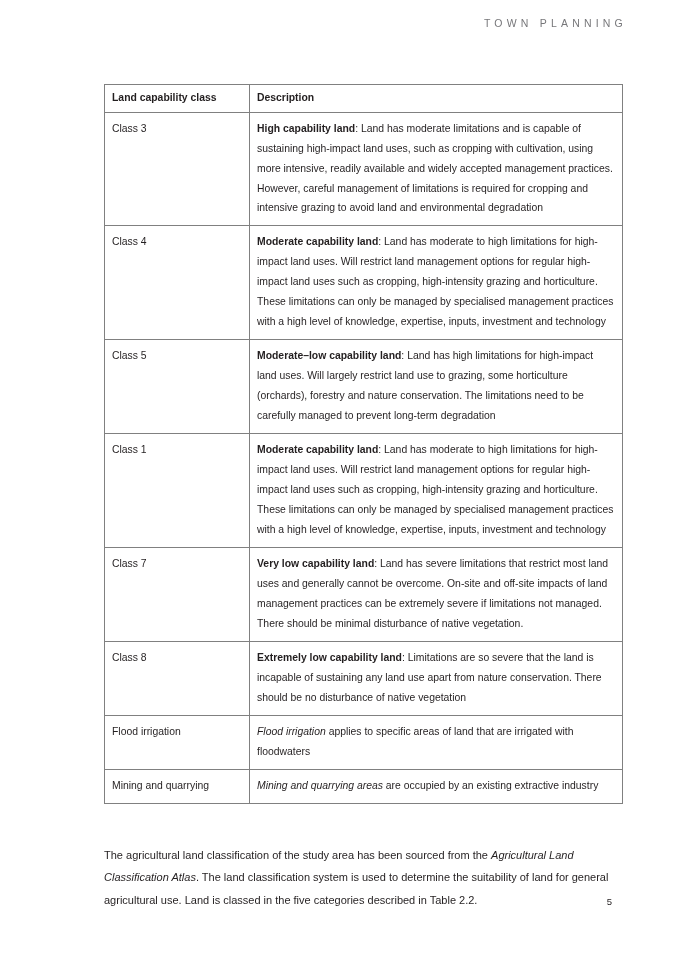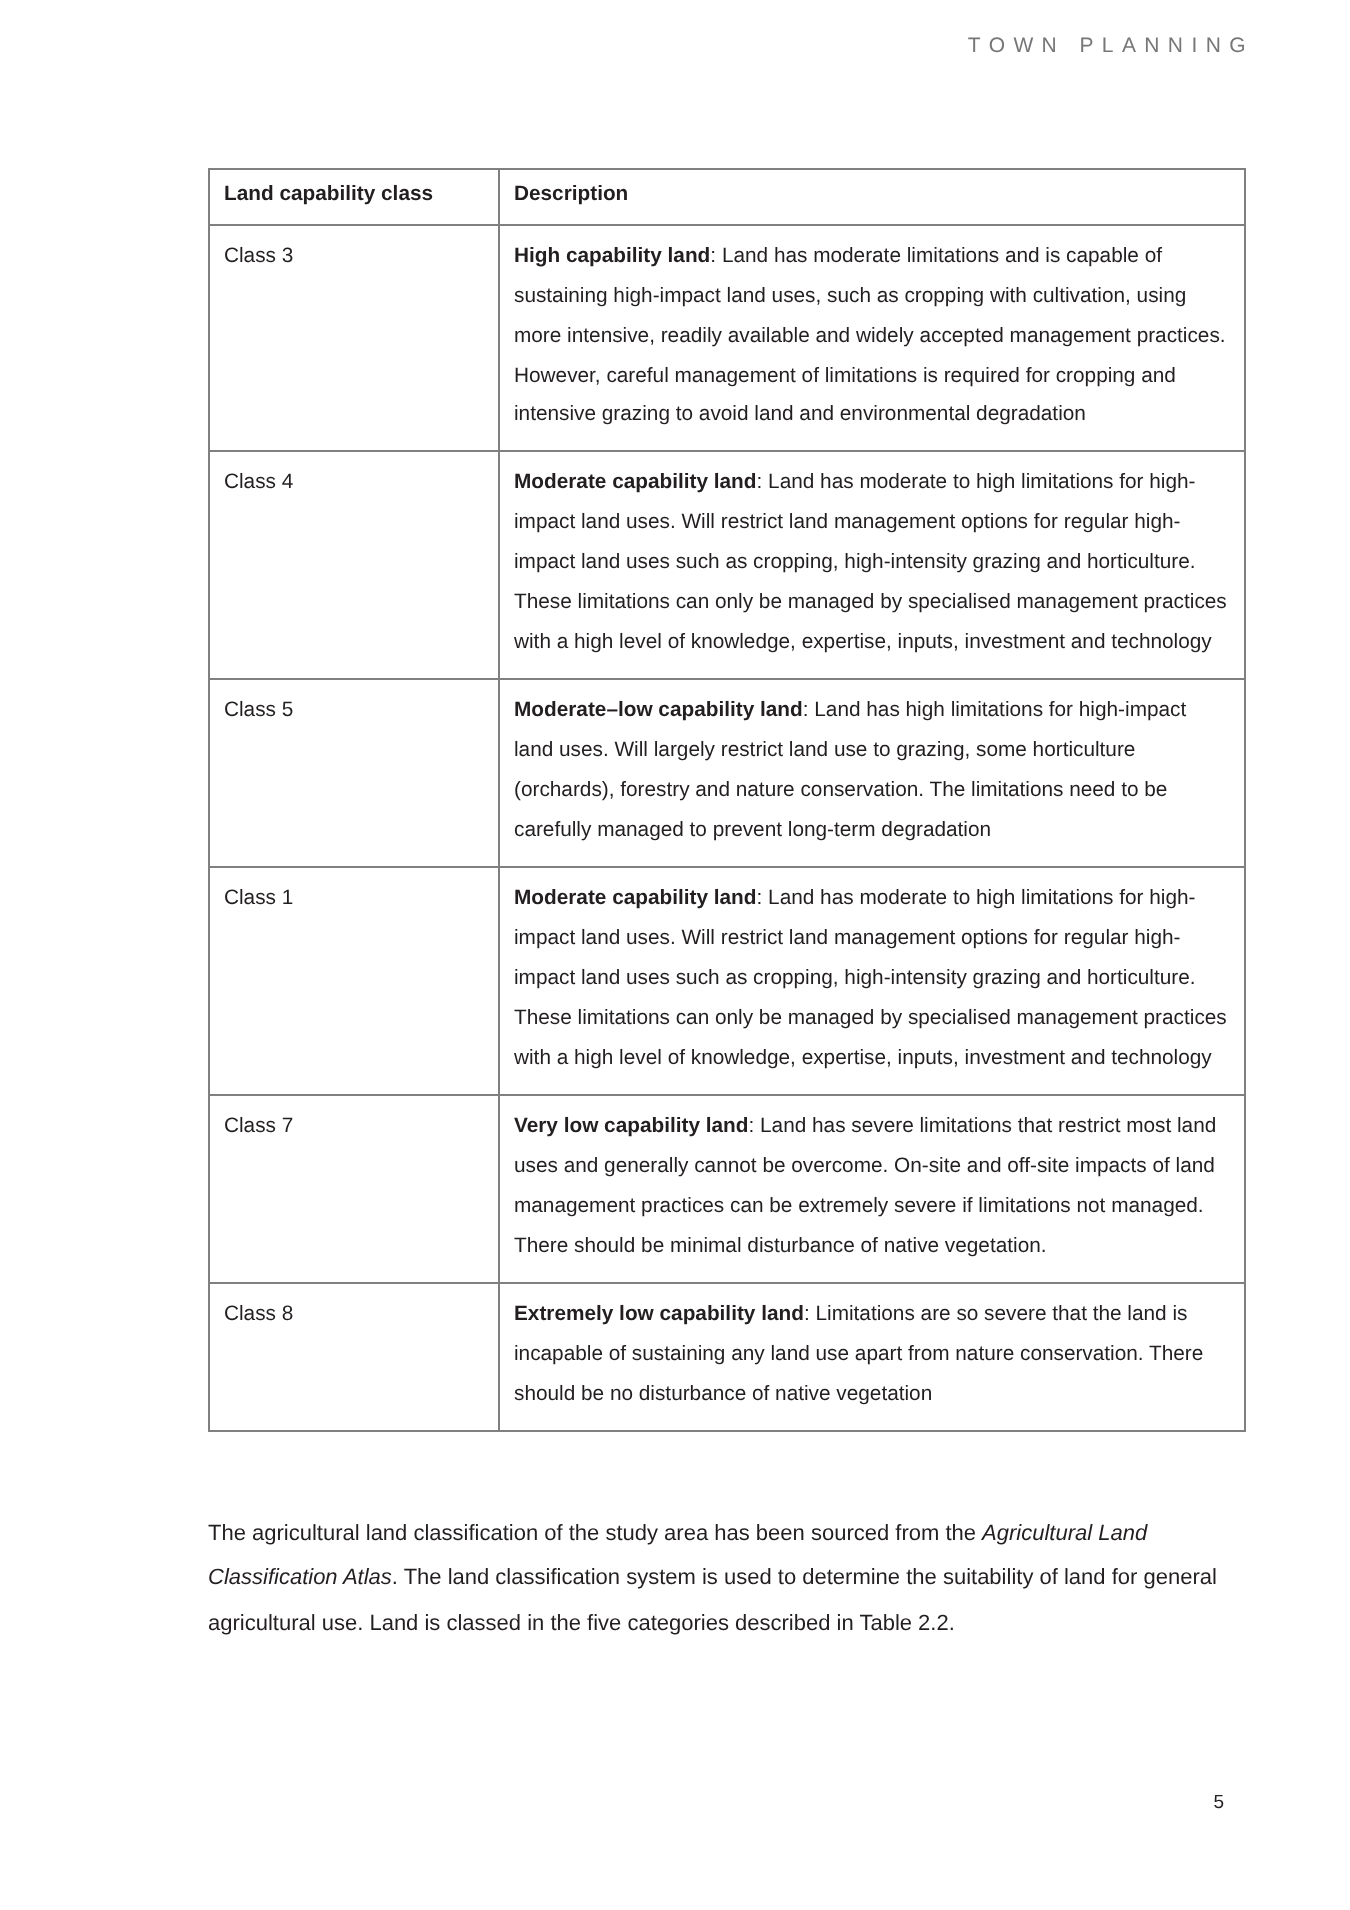--- a/index.html
+++ b/index.html
@@ -142,6 +142,10 @@
           <td>Class 8</td>
           <td><span class="lead-bold">Extremely low capability land</span><span>: </span><span>Limitations are so severe that the land is incapable of sustaining any land use apart from nature conservation. There should be no disturbance of native vegetation</span></td>
         </tr>
+        <tr>
+          <td>Flood irrigation</td>
+          <td><span class="lead-ital">Flood irrigation</span><span> </span><span>applies to specific areas of land that are irrigated with floodwaters</span></td>
+        </tr>
       </tbody>
   </table>
 

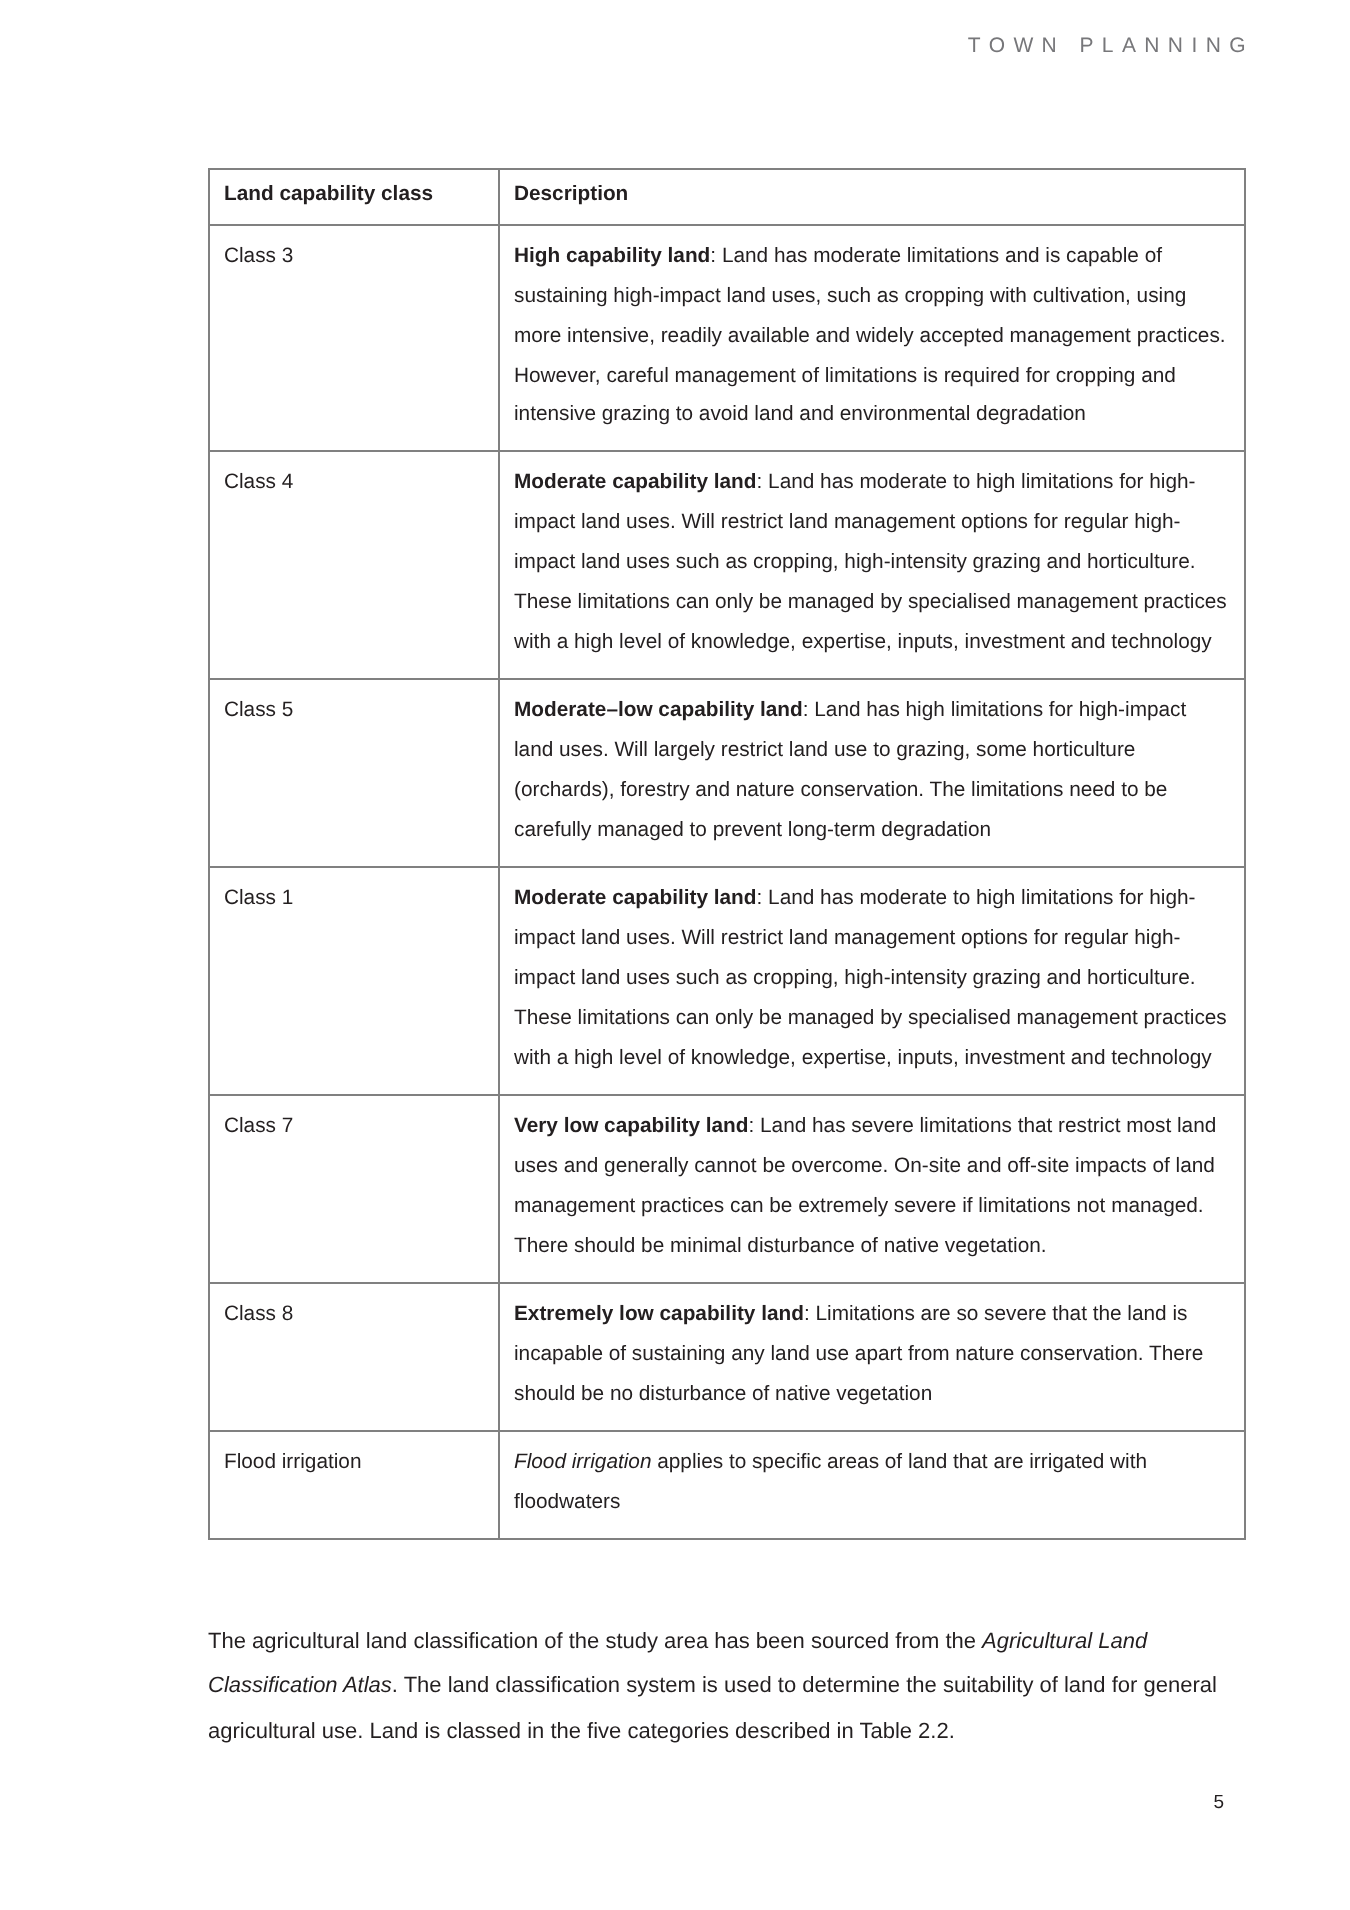--- a/index.html
+++ b/index.html
@@ -146,6 +146,10 @@
           <td>Flood irrigation</td>
           <td><span class="lead-ital">Flood irrigation</span><span> </span><span>applies to specific areas of land that are irrigated with floodwaters</span></td>
         </tr>
+        <tr>
+          <td>Mining and quarrying</td>
+          <td class="justified"><span class="lead-ital">Mining and quarrying areas</span><span> </span><span>are occupied by an existing extractive industry</span></td>
+        </tr>
       </tbody>
   </table>
 

